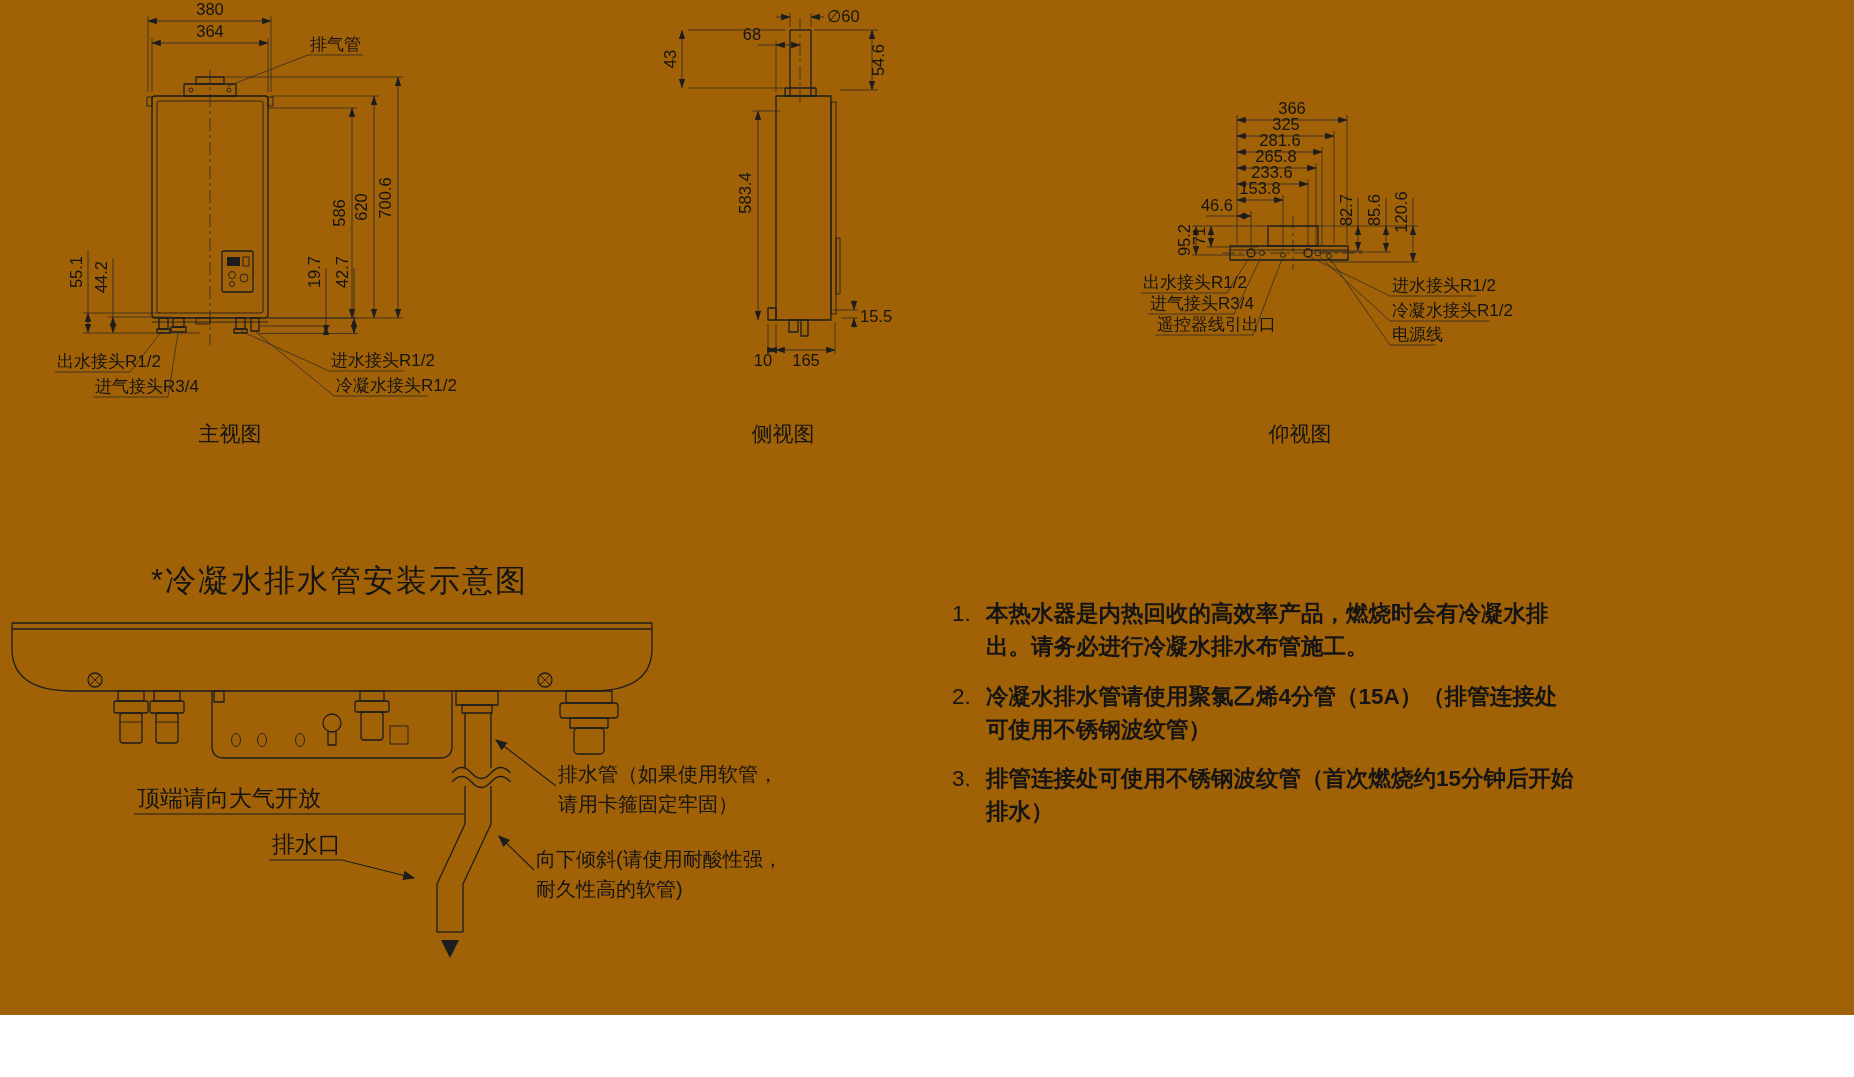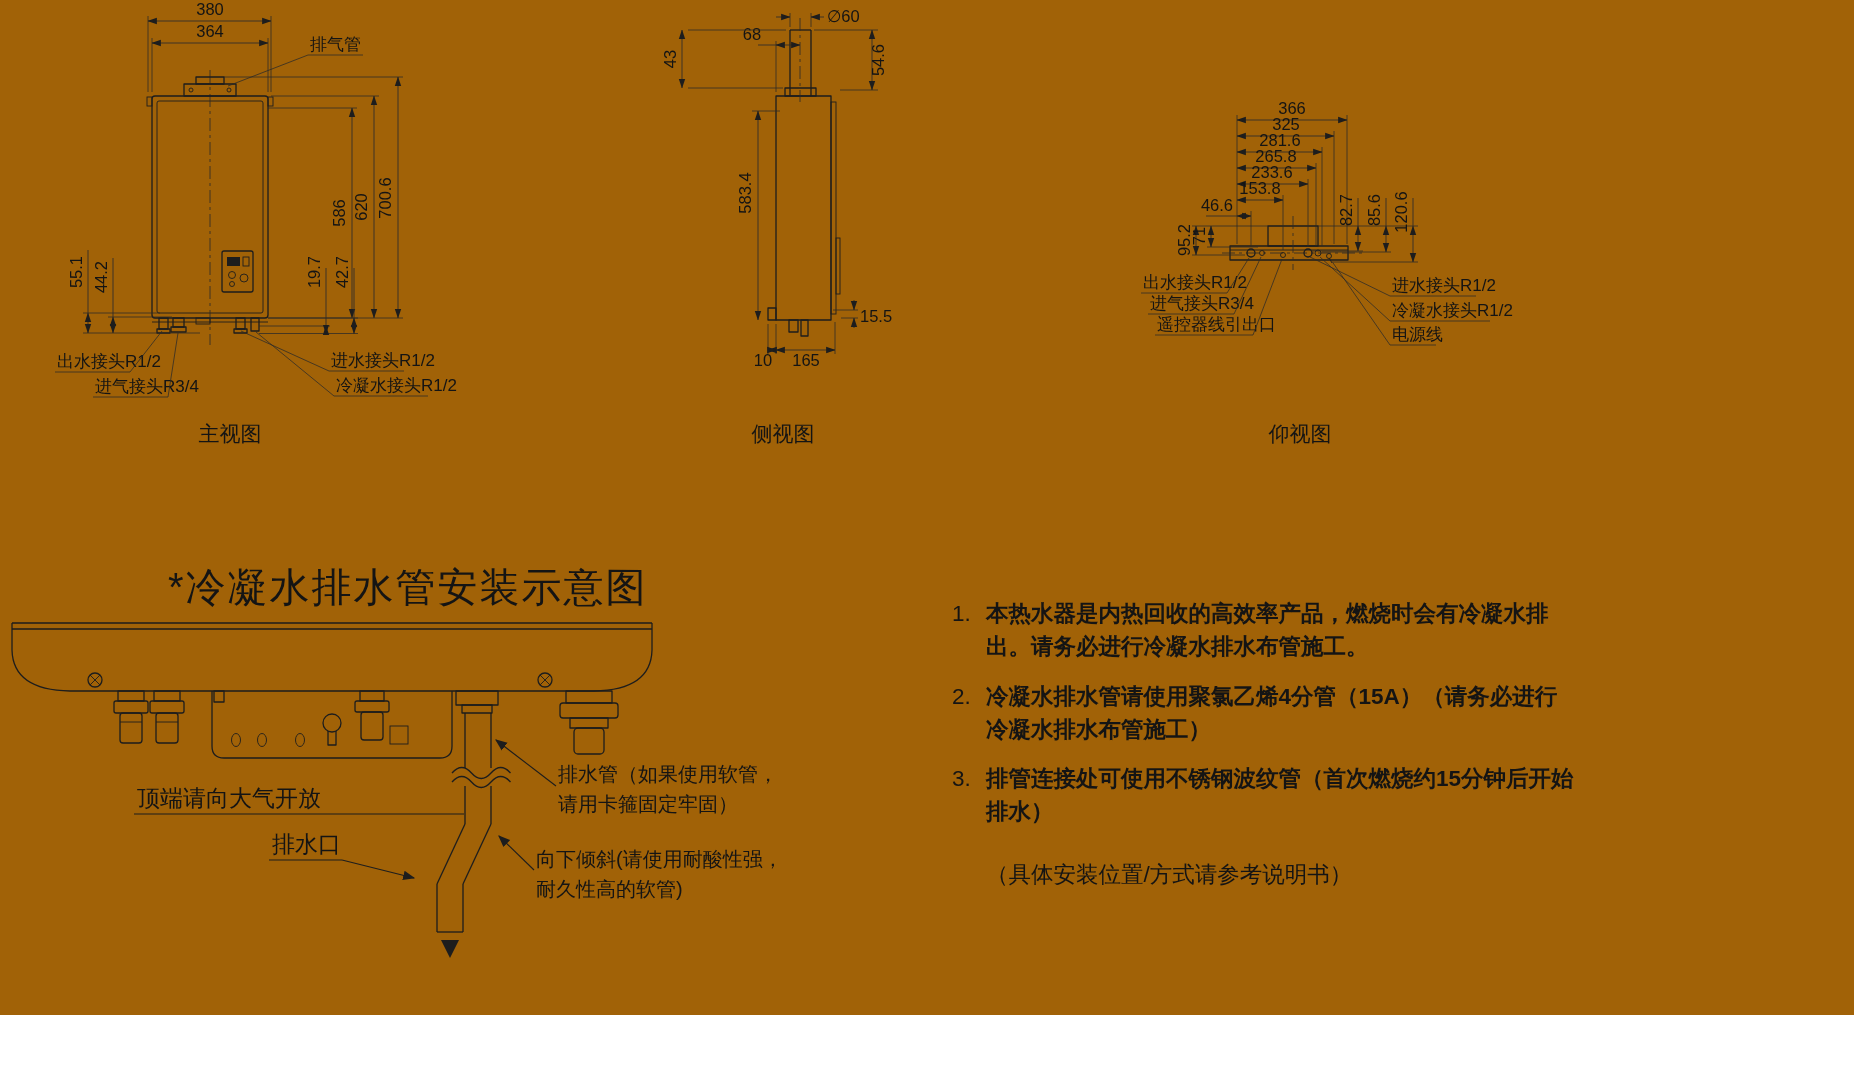--- a/index.html
+++ b/index.html
@@ -10,7 +10,7 @@
   #views-svg { left:0; top:0; }
   #cond-svg  { left:0; top:540px; }
 
-  .cond-title { position:absolute; left:168px; top:560px; font-size:40px; color:#141414; letter-spacing:2px; white-space:nowrap; }
+  .cond-title { position:absolute; left:151px; top:560px; font-size:31px; color:#141414; letter-spacing:2px; white-space:nowrap; }
 
   .notes { position:absolute; left:952px; top:598px; width:622px; color:#141414; font-size:22.5px; }
   .note { display:flex; margin-bottom:17px; line-height:1.46; }

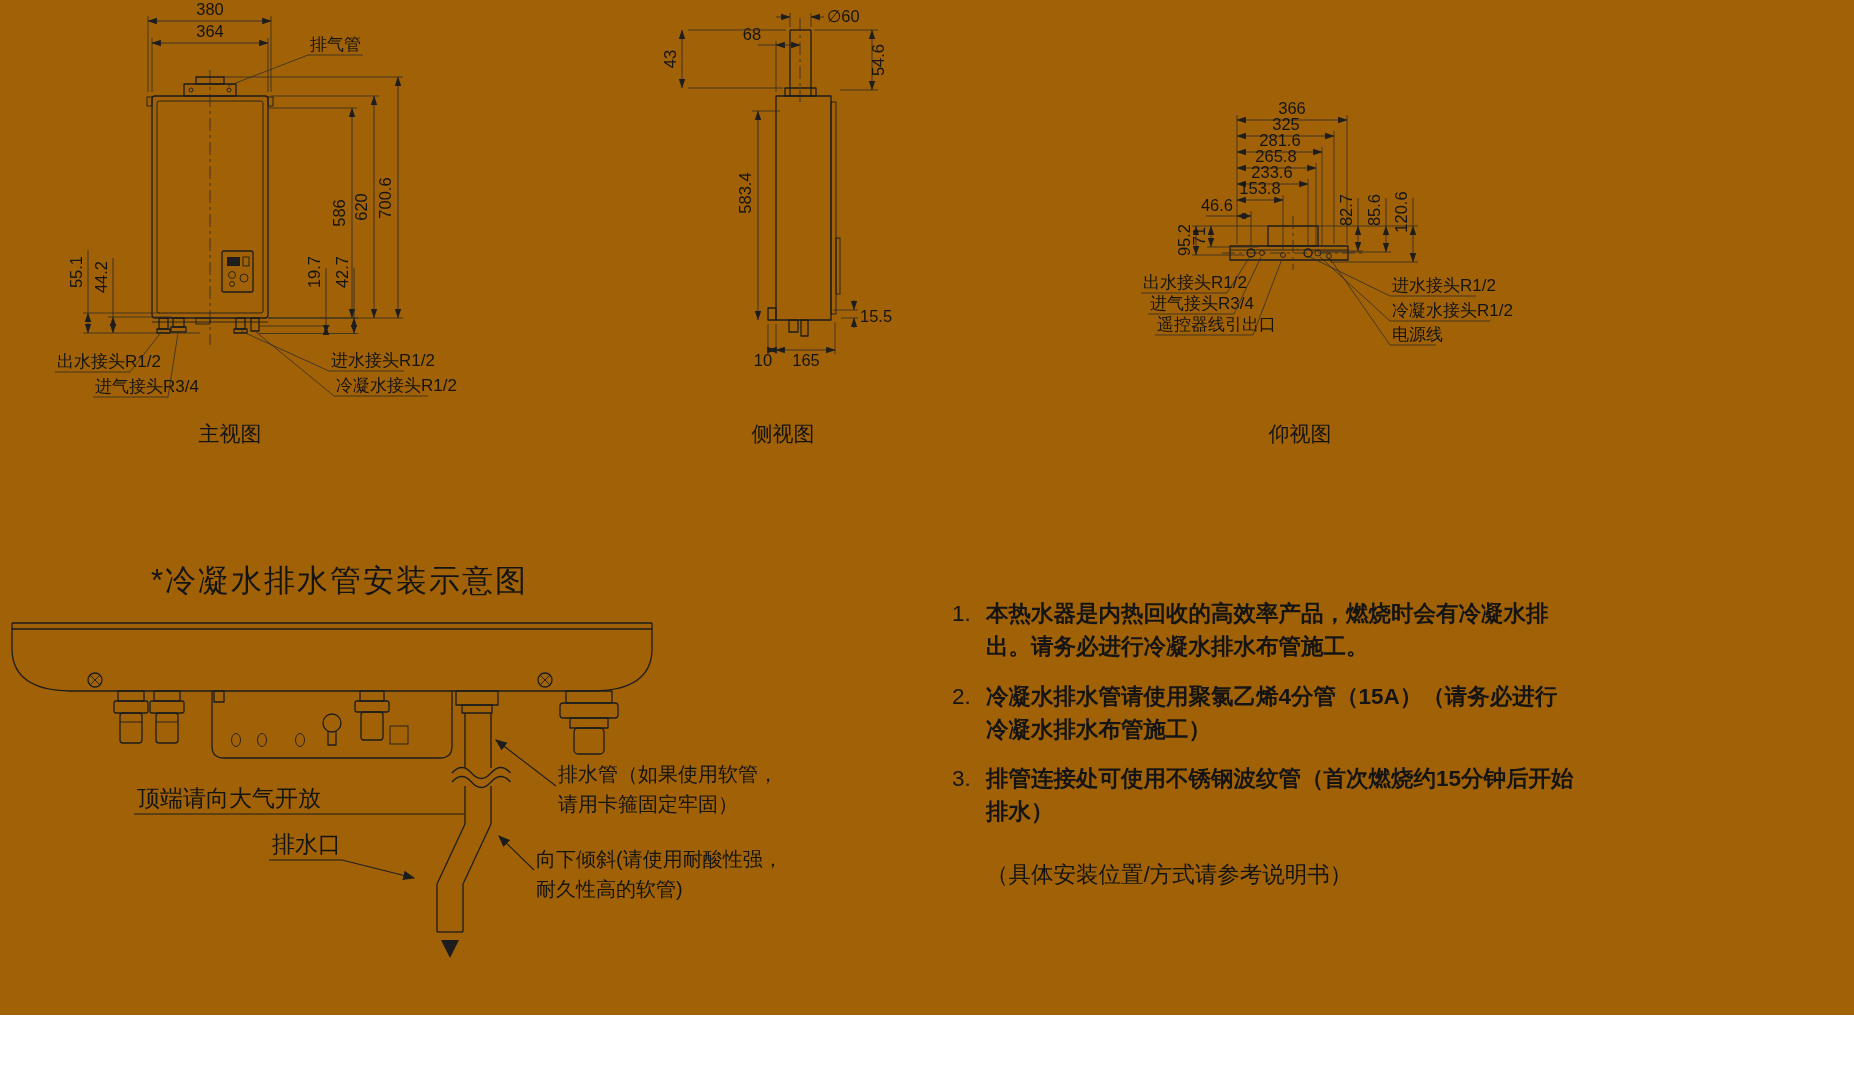--- a/index.html
+++ b/index.html
@@ -446,7 +446,7 @@
     </div>
     <div class="note">
       <span class="num">2.</span>
-      <span class="txt">冷凝水排水管请使用聚氯乙烯4分管（15A）（请务必进行冷凝水排水布管施工）</span>
+      <span class="txt">冷凝水排水管请使用聚氯乙烯4分管（15A）（排管连接处可使用不锈钢波纹管）</span>
     </div>
     <div class="note">
       <span class="num">3.</span>

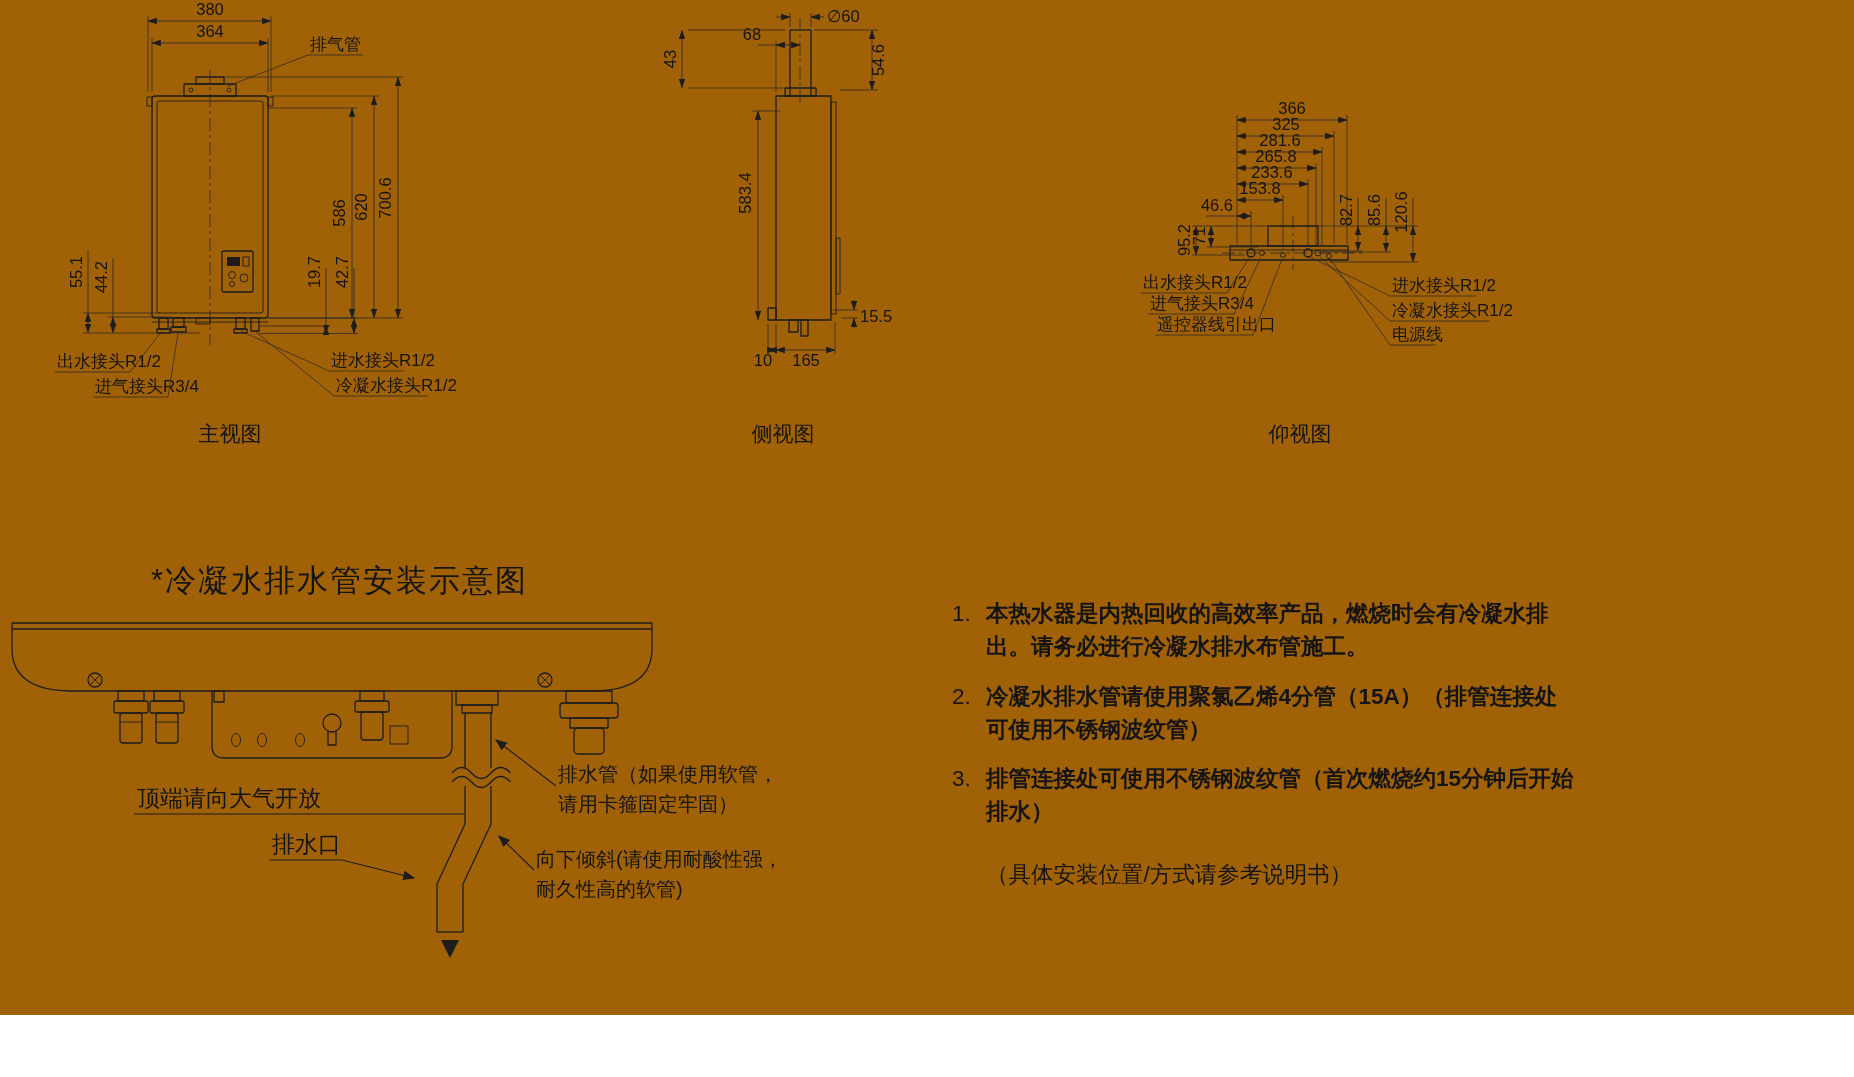--- a/index.html
+++ b/index.html
@@ -452,7 +452,6 @@
       <span class="num">3.</span>
       <span class="txt">排管连接处可使用不锈钢波纹管（首次燃烧约15分钟后开始排水）</span>
     </div>
-    <div class="footer">（具体安装位置/方式请参考说明书）</div>
   </div>
 
 </div>

